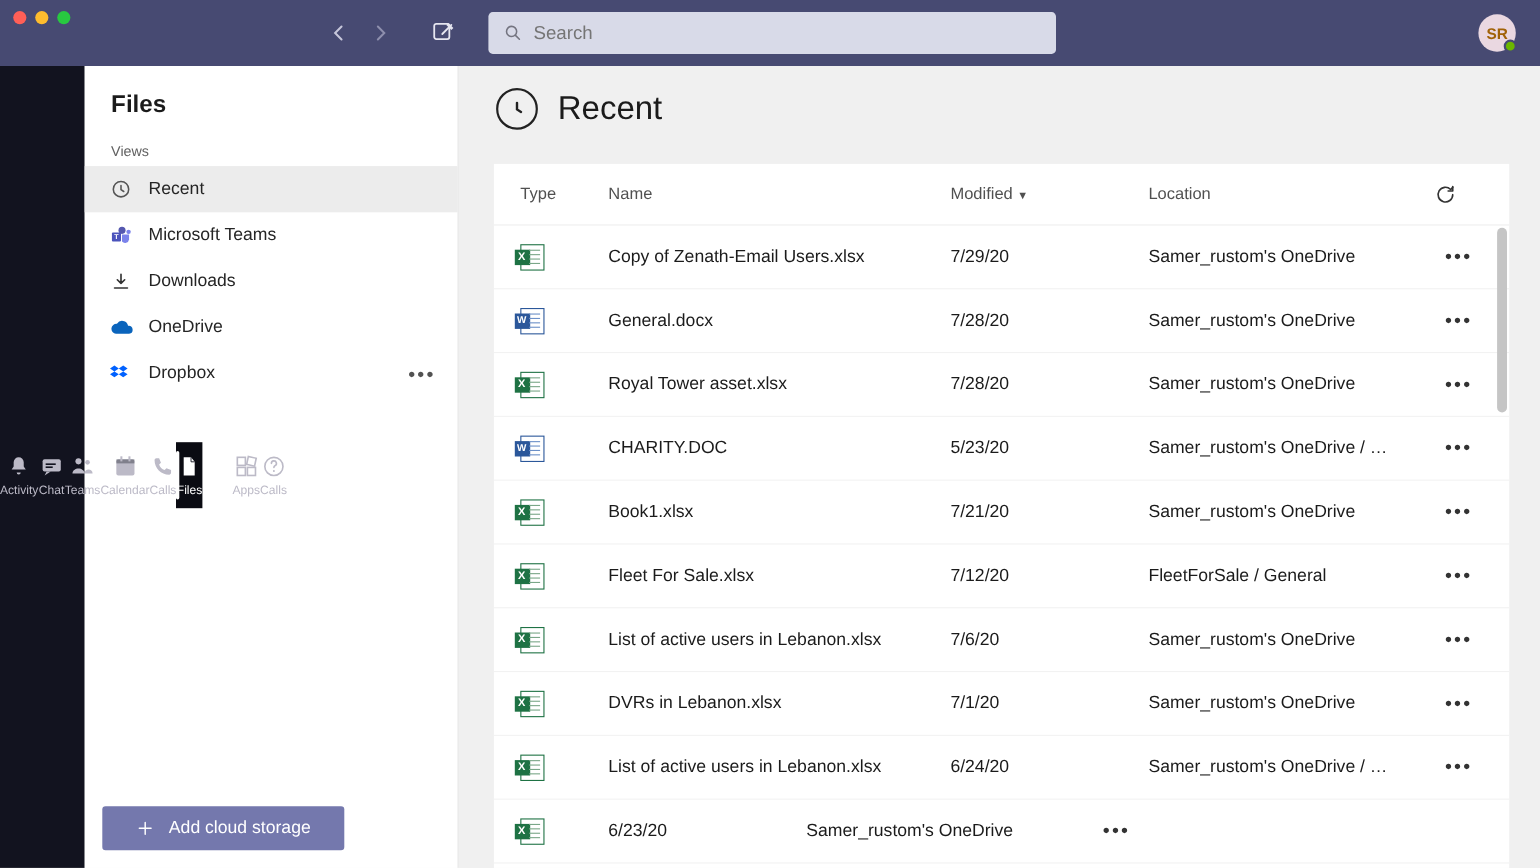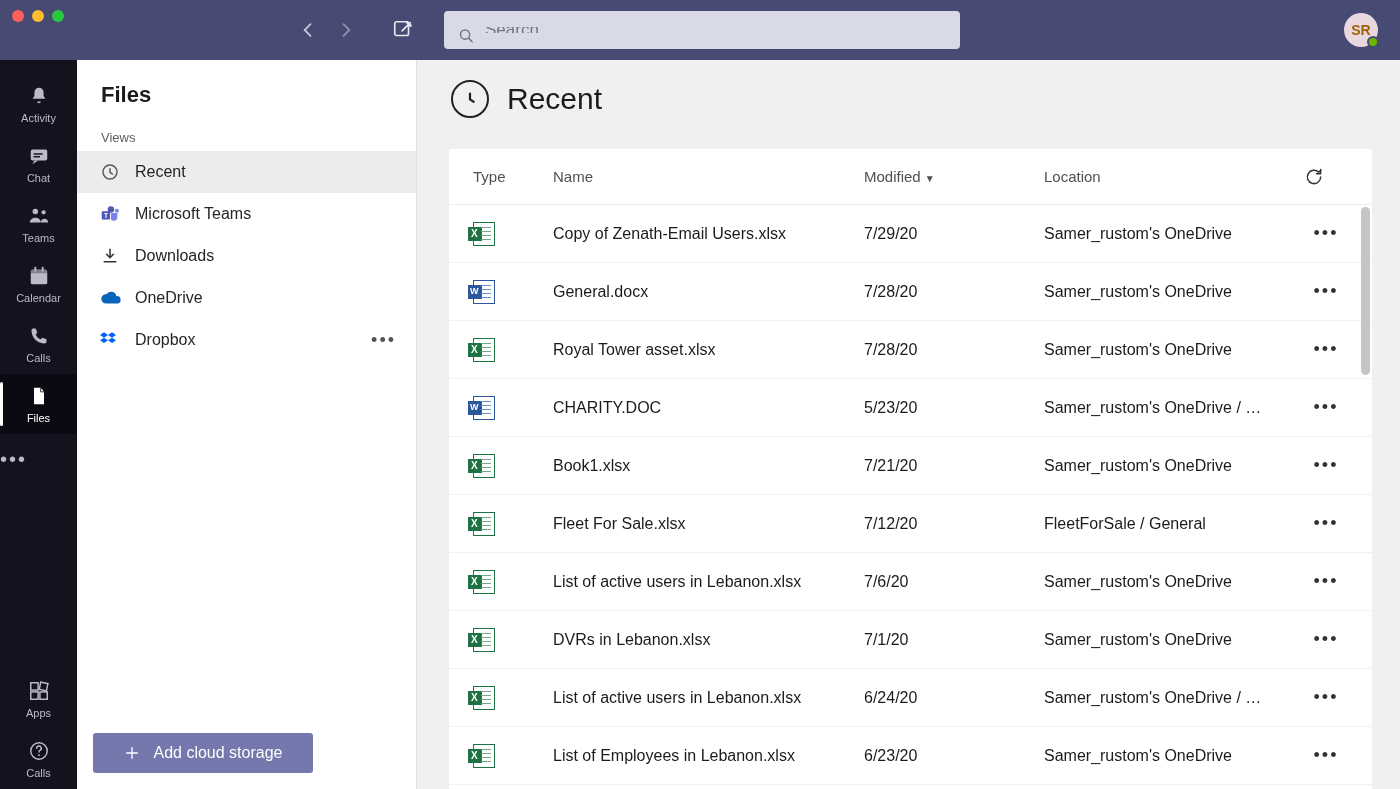--- a/index.html
+++ b/index.html
@@ -14,7 +14,7 @@
   .chev { width:20px; height:20px; }
   .compose-ico { margin-left:18px; }
   .searchwrap { flex:1; margin: 0 24px 0 30px; }
-  .searchbar { display:flex; background:#d8dae8; border-radius:4px; height:38px; padding:16px 14px; color:#4a4a55; }
+  .searchbar { display:flex; align-items:center; background:#d8dae8; border-radius:4px; height:38px; padding:16px 14px; color:#4a4a55; }
   .searchbar svg { margin-right:10px; opacity:.7; }
   .searchbar input { border:none; background:transparent; font-size:17px; width:100%; outline:none; color:#2e2e38; }
   .avatar { width:34px; height:34px; border-radius:50%; background:#ead8e1; color:#a16207; display:flex; align-items:center; justify-content:center; font-size:14px; font-weight:600; position:relative; margin-right:4px;}

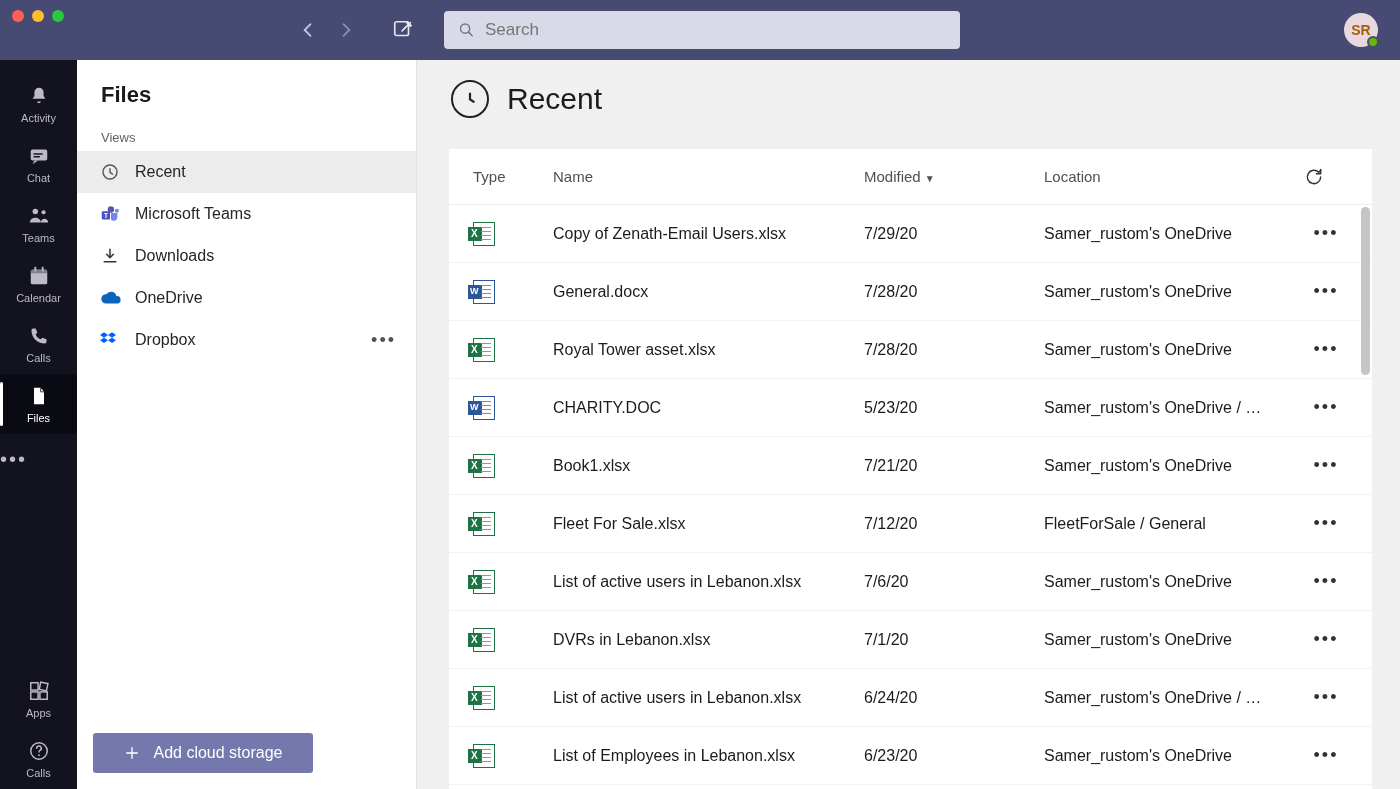--- a/index.html
+++ b/index.html
@@ -23,7 +23,7 @@
   .shell { display:flex; height: calc(789px - 60px); }
 
   
-  .rail { width:77px; background:#12131f; color:#bcbac7; display:flex; flex-direction:column; padding-top:14px; }
+  .rail { width:77px; background:#12131f; color:#bcbac7; display:flex; flex-direction:row; align-items:center; padding-top:14px; }
   .rail-item { width:100%; display:flex; flex-direction:column; align-items:center; gap:4px; padding:10px 0; font-size:11px; cursor:pointer; position:relative;}
   .rail-item.active { background:#0a0b12; color:#fff; }
   .rail-item.active::before { content:""; position:absolute; left:0; top:8px; bottom:8px; width:3px; background:#fff; border-radius:2px;}

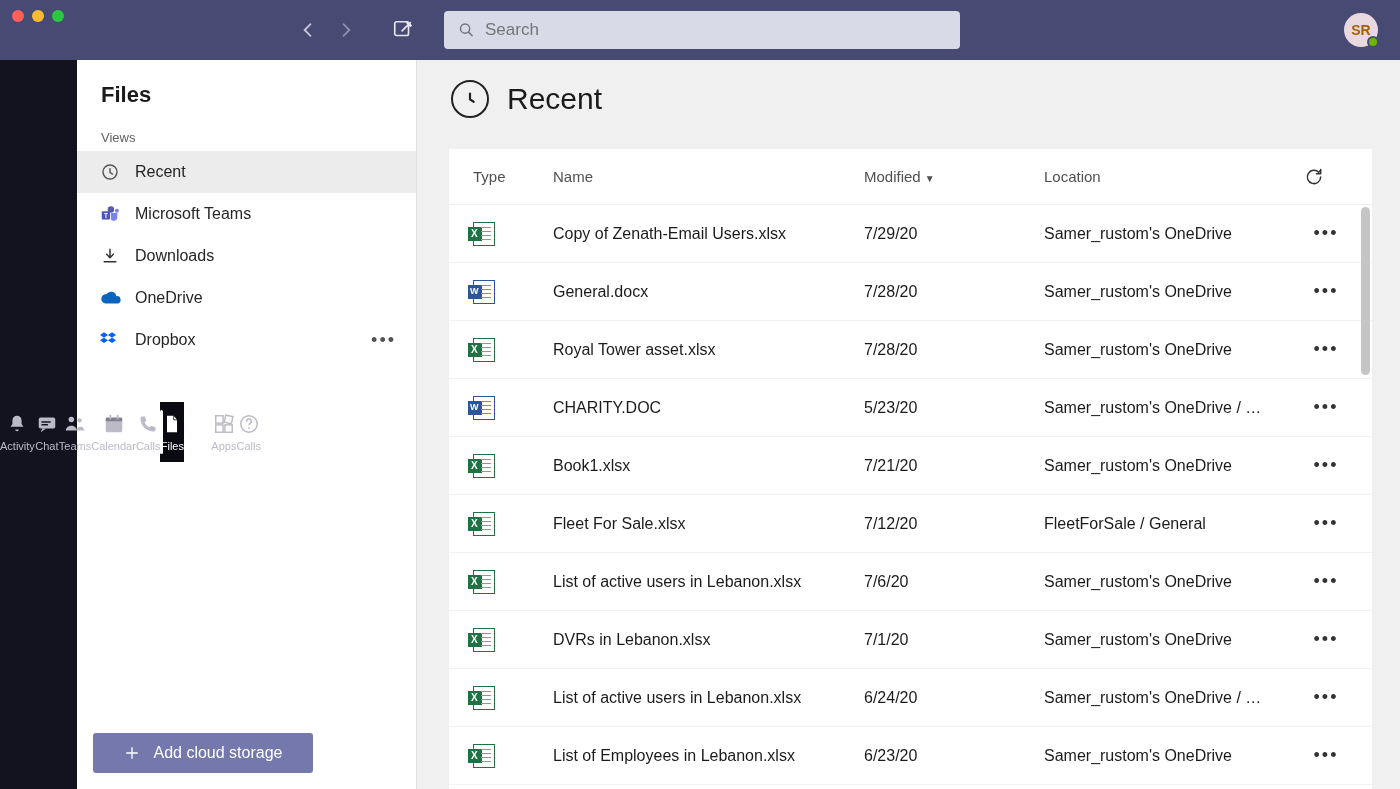--- a/index.html
+++ b/index.html
@@ -443,7 +443,6 @@
                 </div>
               </div>
             </div>
-            <div class="col-name">List of Employees in Lebanon.xlsx</div>
             <div class="col-mod">6/23/20</div>
             <div class="col-loc">Samer_rustom's OneDrive</div>
             <div class="col-act">•••</div>

